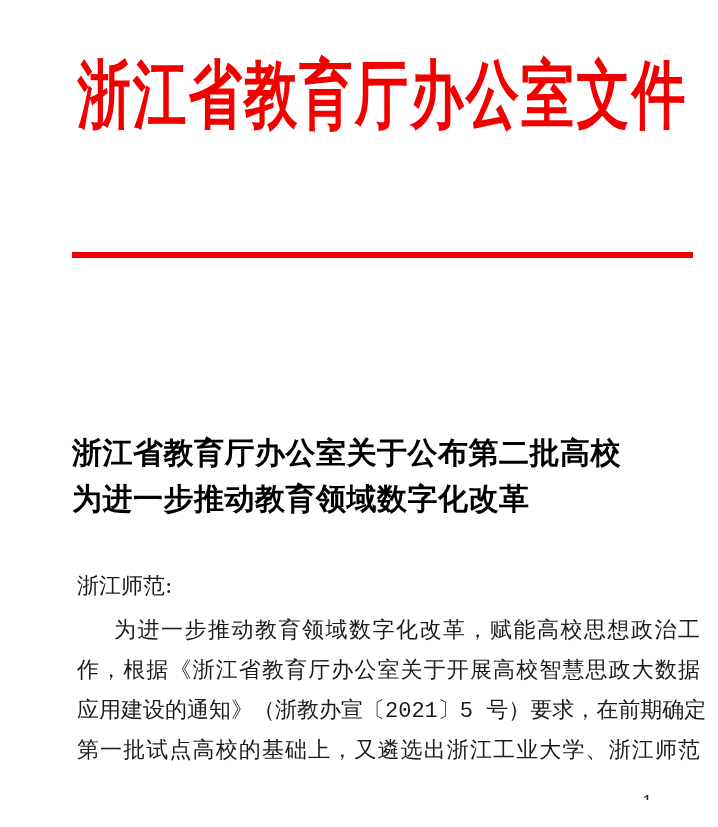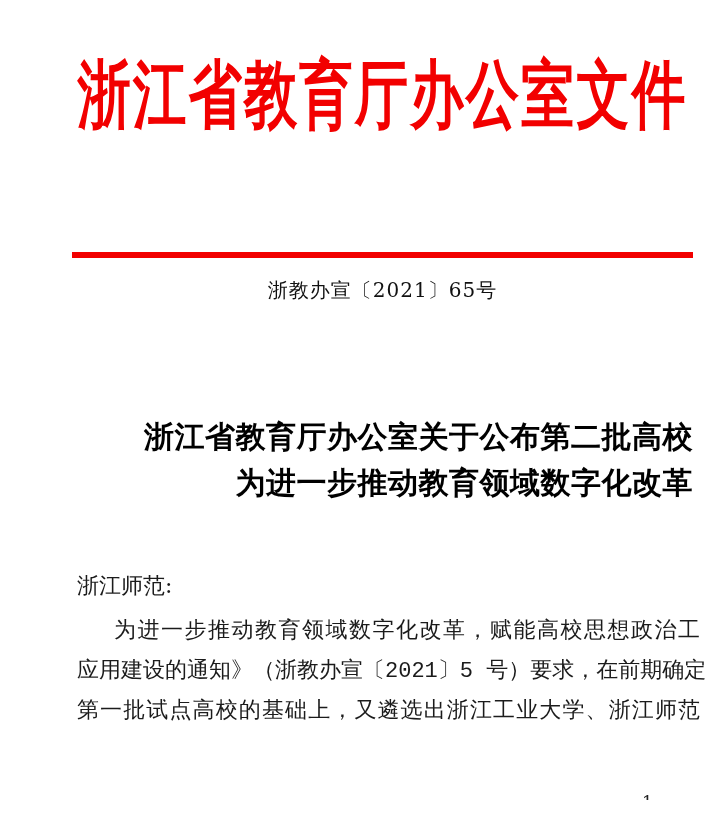--- a/index.html
+++ b/index.html
@@ -120,7 +120,6 @@
 
   <div class="red-divider"></div>
 
-  <div class="doc-number">浙教办宣〔2021〕65号</div>
 
   <div class="document-title">
     <div>浙江省教育厅办公室关于公布第二批高校</div>

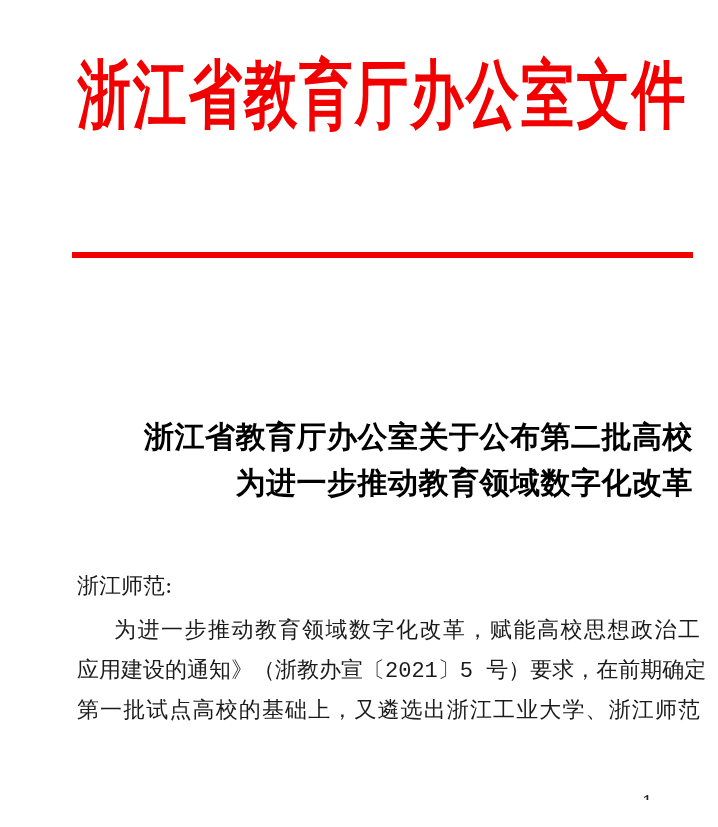--- a/index.html
+++ b/index.html
@@ -64,10 +64,10 @@
   
   .document-title {
     position: absolute;
-    top: 414px;
+    top: 430px;
     left: 72px;
     width: 621px;
-    text-align: right;
+    text-align: left;
     font-size: 30px;
     font-weight: bold;
     line-height: 46px;

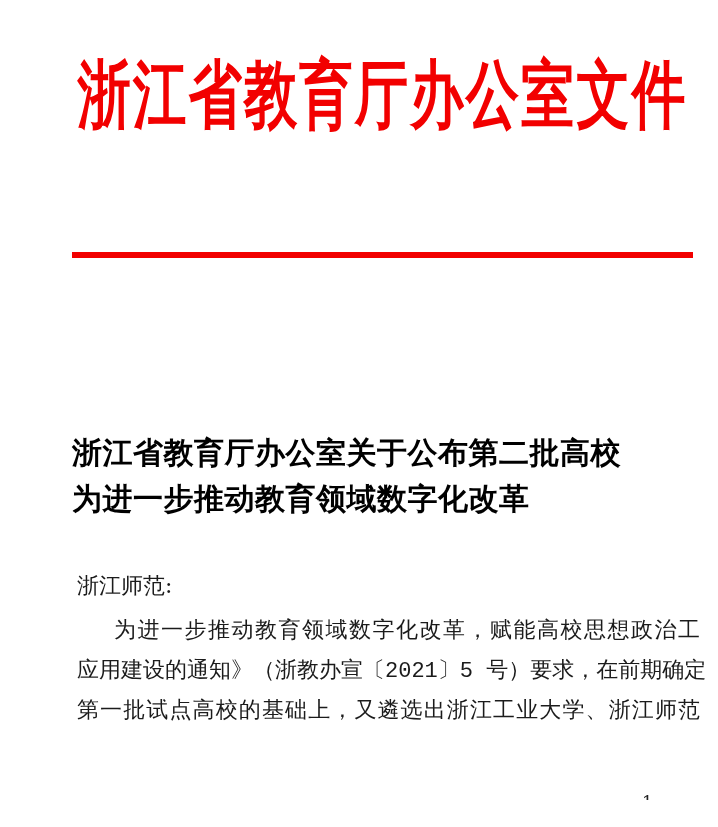--- a/index.html
+++ b/index.html
@@ -130,6 +130,7 @@
     <div class="salutation">浙江师范:</div>
     <div class="paragraph">
       <div class="para-line indent-first">为进一步推动教育领域数字化改革，赋能高校思想政治工</div>
+      <div class="para-line">作，根据《浙江省教育厅办公室关于开展高校智慧思政大数据</div>
       <div class="para-line">应用建设的通知》（浙教办宣〔2021〕5 号）要求，在前期确定</div>
       <div class="para-line">第一批试点高校的基础上，又遴选出浙江工业大学、浙江师范</div>
     </div>

